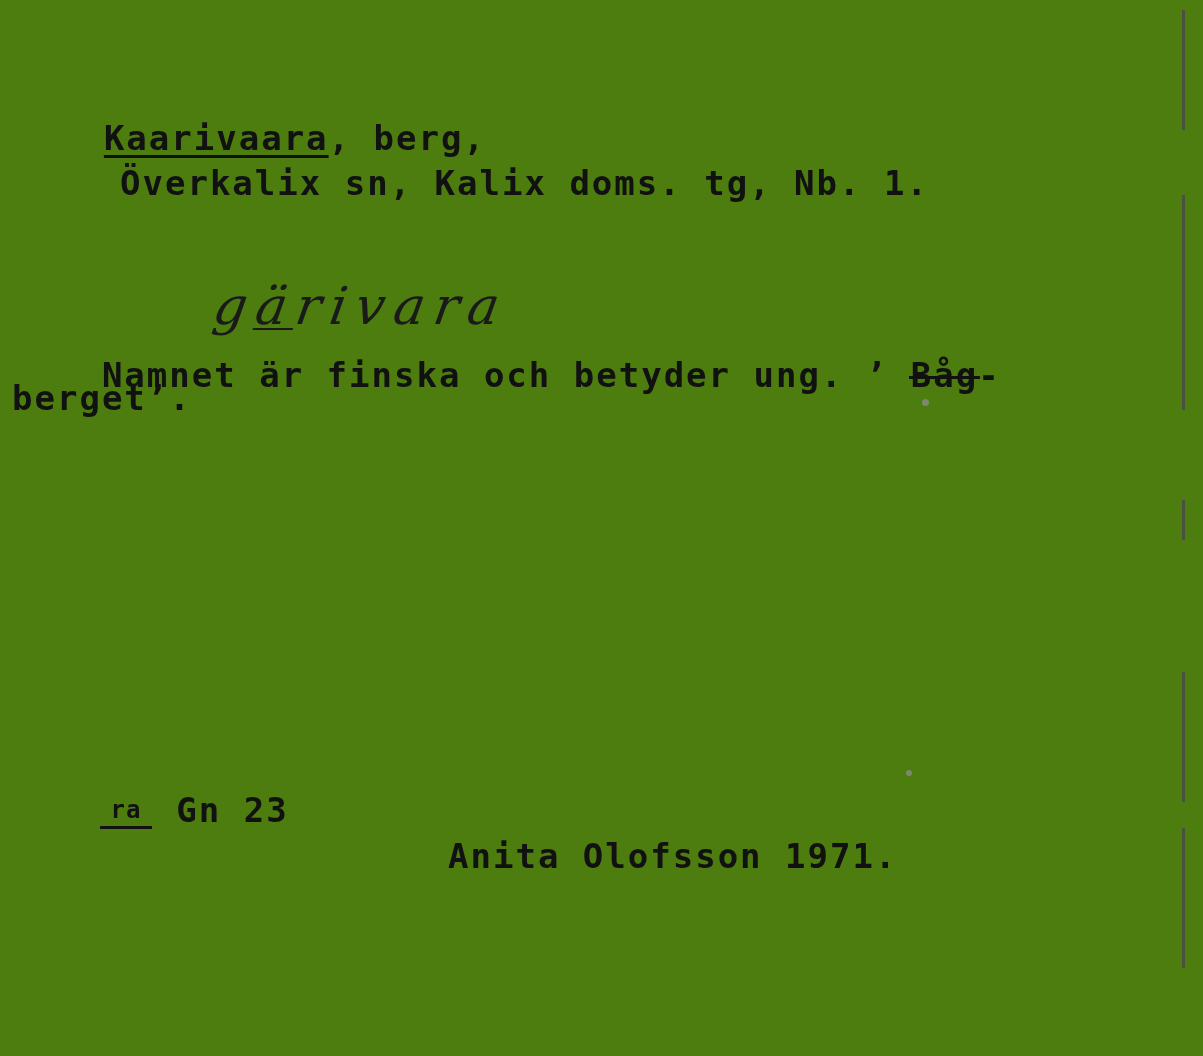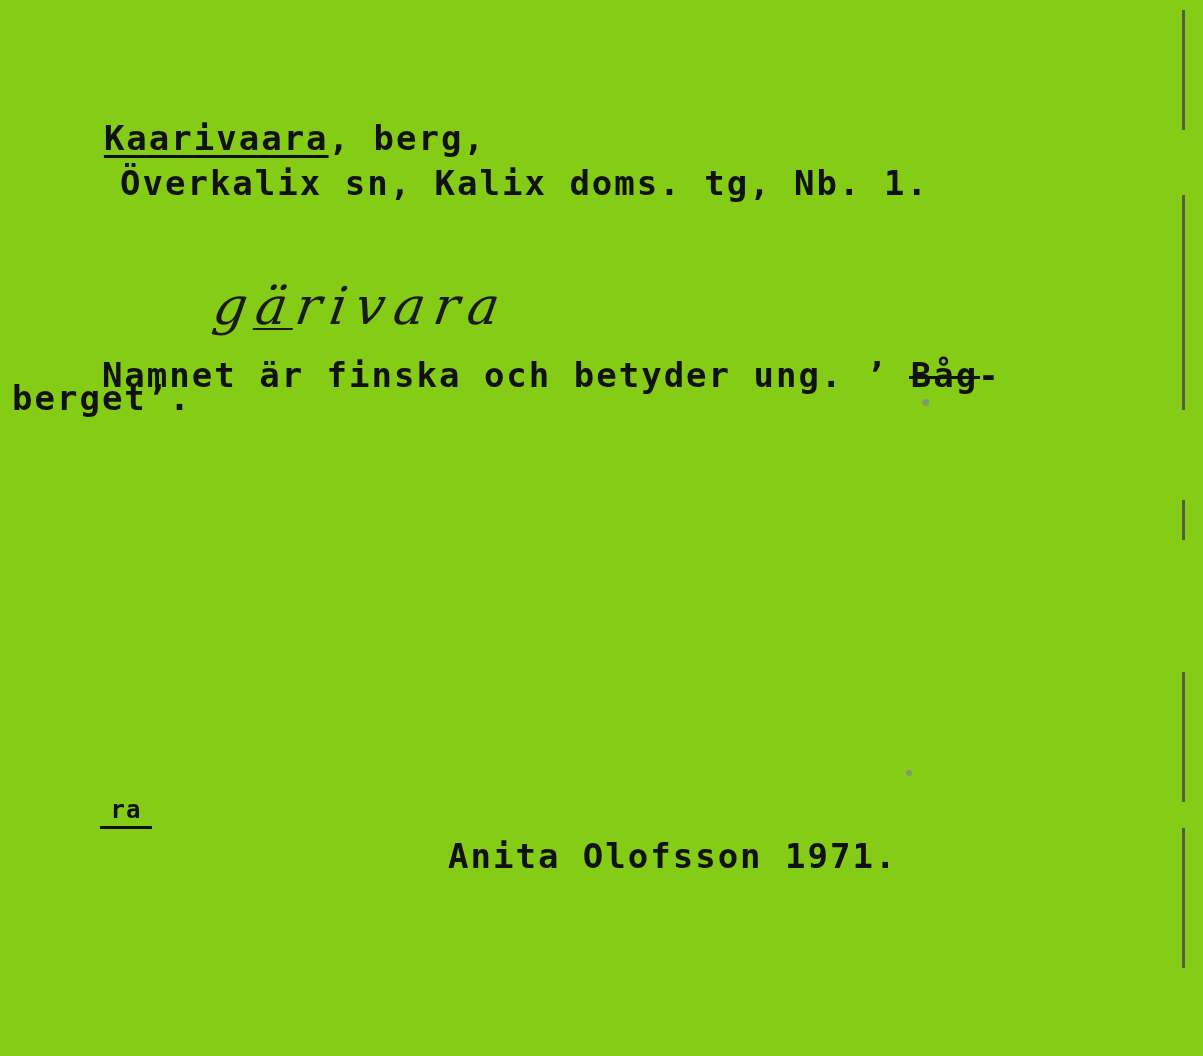--- a/index.html
+++ b/index.html
@@ -19,7 +19,7 @@
   .card {
     position: absolute;
     inset: 0;
-    background: #84cc16;
+    background: #4d7c0f;
   }
 
   

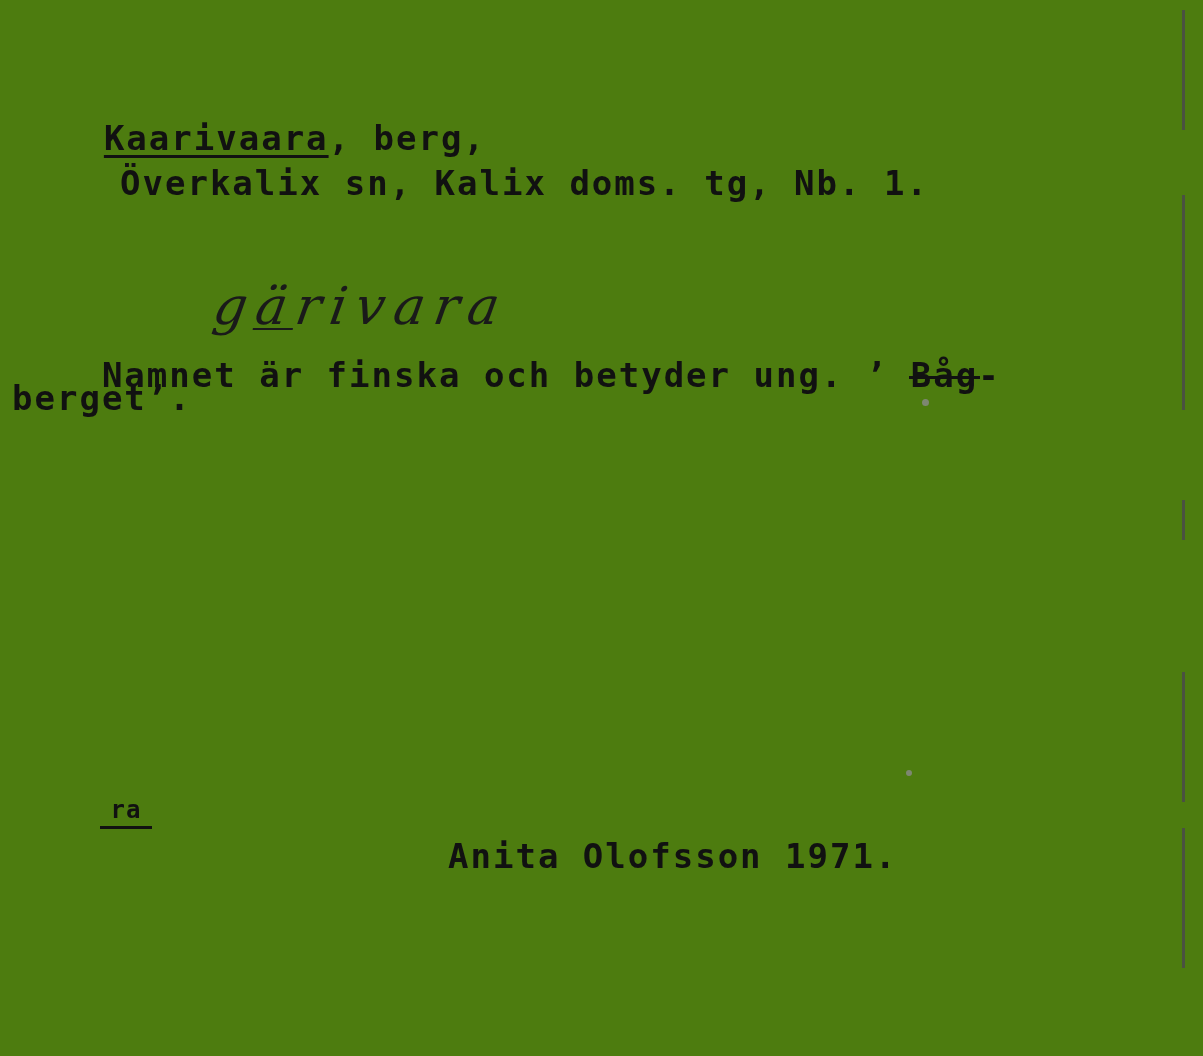--- a/index.html
+++ b/index.html
@@ -184,7 +184,7 @@
 
 
   <div class="typed ref-2">
-    <span class="frac"><span class="num">ra</span><span class="bar"></span></span>
+    <span class="frac"><span class="num">ra</span><span class="bar"></span></span><span> Gn 23</span>
   </div>
 
   <div class="typed signature">Anita Olofsson 1971.</div>

